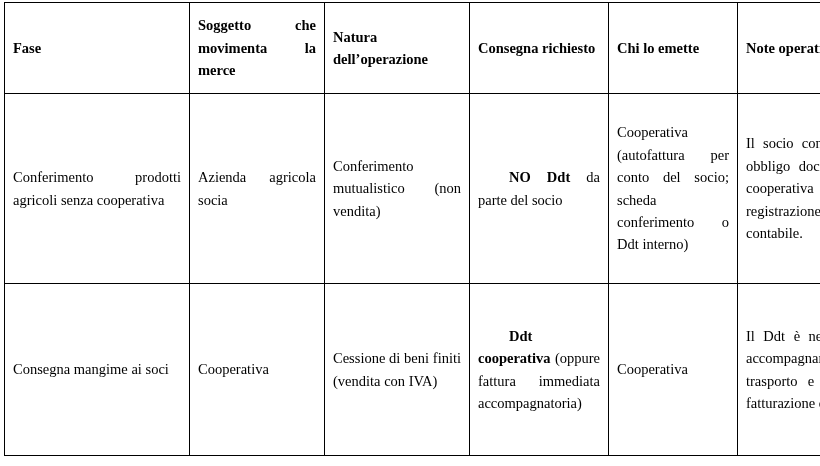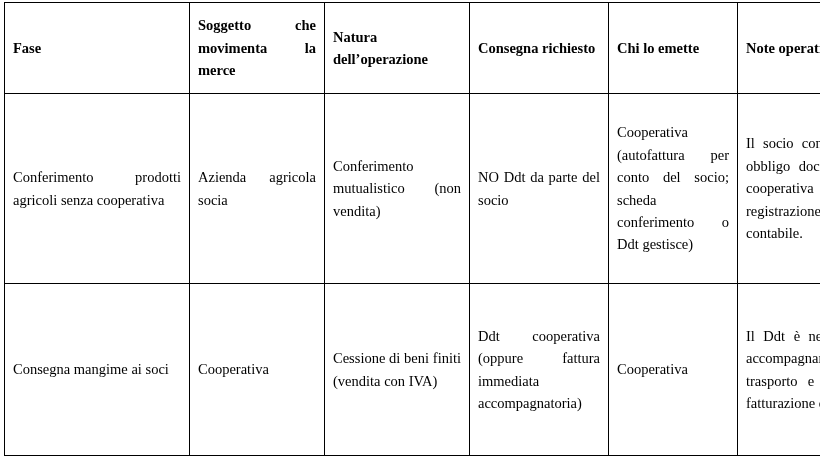--- a/index.html
+++ b/index.html
@@ -75,7 +75,7 @@
       <td class="col2 cell-mid">Azienda agricola socia</td>
       <td class="col3 cell-mid">Conferimento mutualistico (non vendita)</td>
       <td class="col4 cell-mid"><b>NO Ddt</b><span> da parte del socio</span></td>
-      <td class="col5 cell-mid">Cooperativa (autofattura per conto del socio; scheda conferimento o Ddt gestisce)</td>
+      <td class="col5 cell-mid">Cooperativa (autofattura per conto del socio; scheda conferimento o Ddt interno)</td>
       <td class="col6 cell-mid">Il socio consegna senza obbligo documentale; la cooperativa gestisce la registrazione fiscale e contabile.</td>
     </tr>
     <tr class="r2">

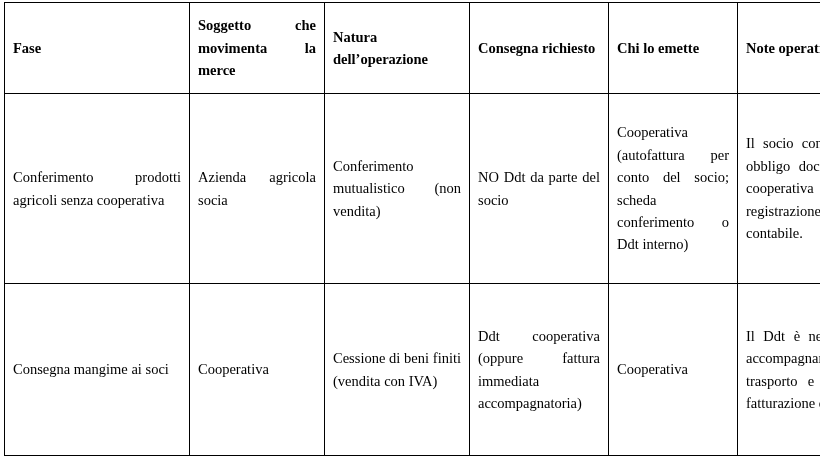--- a/index.html
+++ b/index.html
@@ -53,7 +53,7 @@
   .r1 { height: 190px; }
   .r2 { height: 172px; }
   .cell-mid { vertical-align: middle; }
-  b { font-weight: normal; }
+  b { font-weight: bold; margin-left: 31px; }
 </style>
 </head>
 <body>

